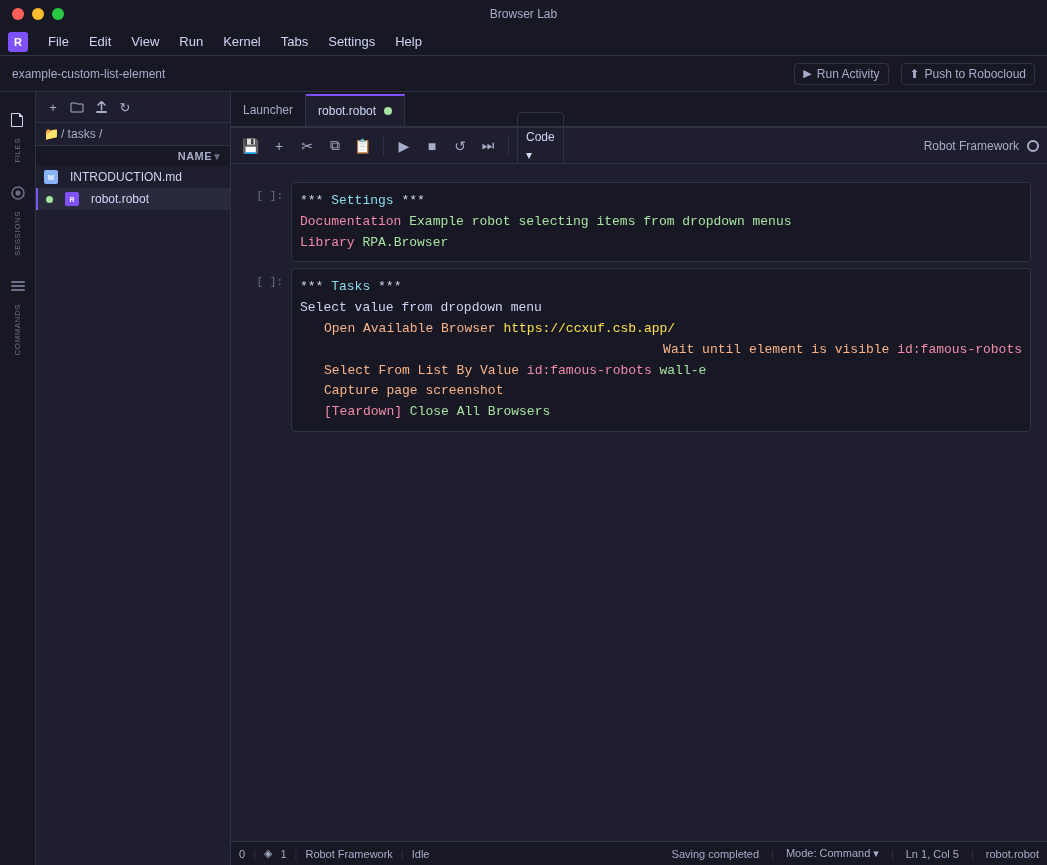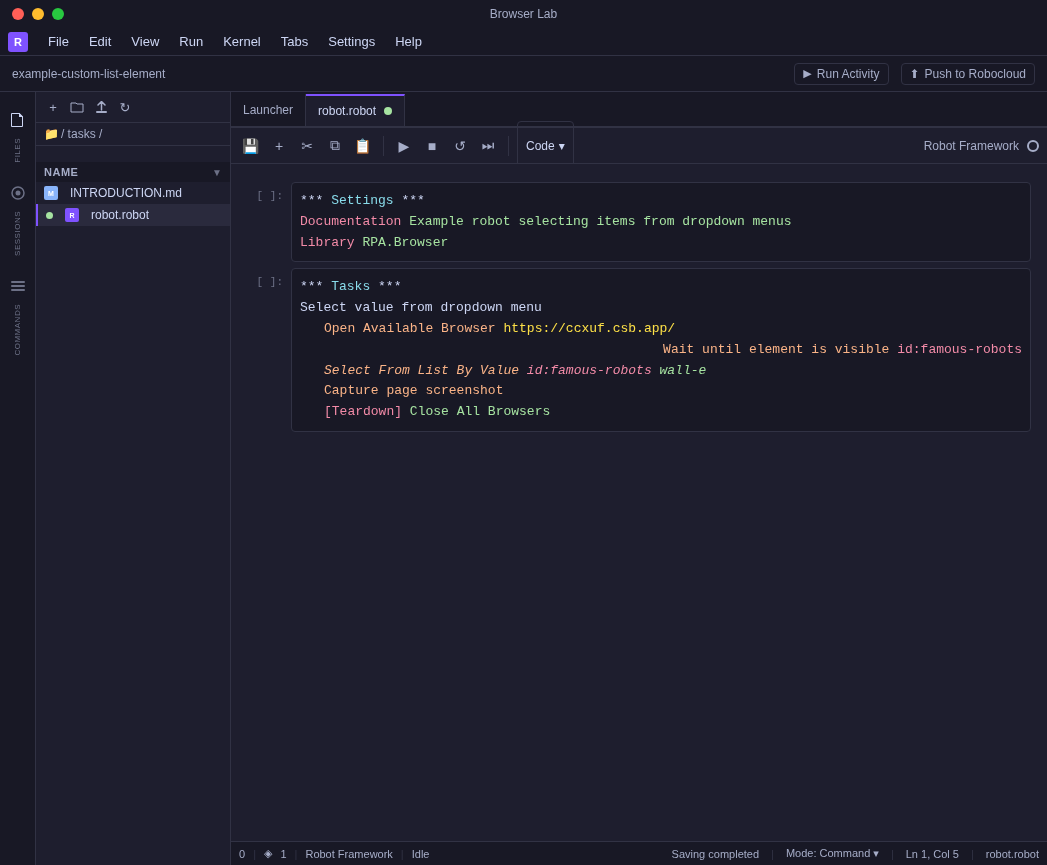--- a/index.html
+++ b/index.html
@@ -304,6 +304,7 @@
       color: #cdd6f4;
       font-size: 12px;
       cursor: pointer;
+      flex-direction: column;
     }
     #kernel-indicator {
       margin-left: auto;

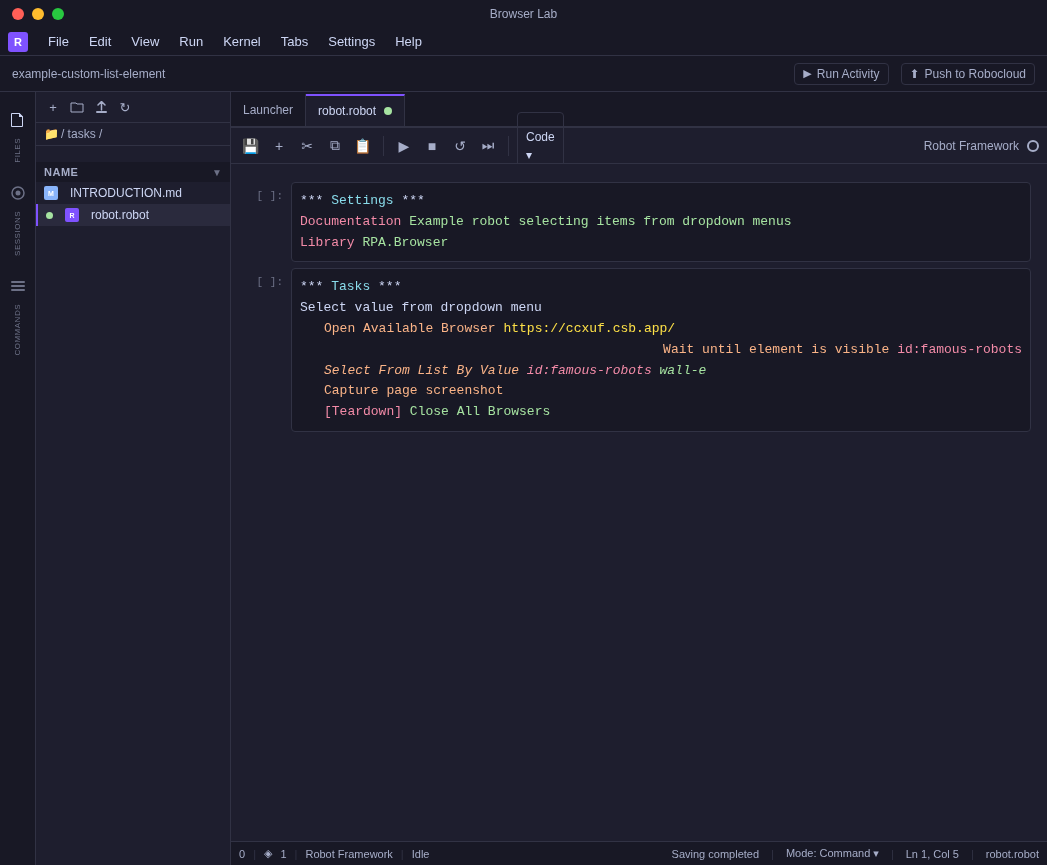--- a/index.html
+++ b/index.html
@@ -168,9 +168,8 @@
       display: flex;
       align-items: center;
       padding: 4px 8px;
-      justify-content: space-between;
-      background: #181825;
-      margin-top: 16px;
+      justify-content: flex-end;
+      background: #181825;
     }
     #file-list-header-name {
       font-size: 11px;

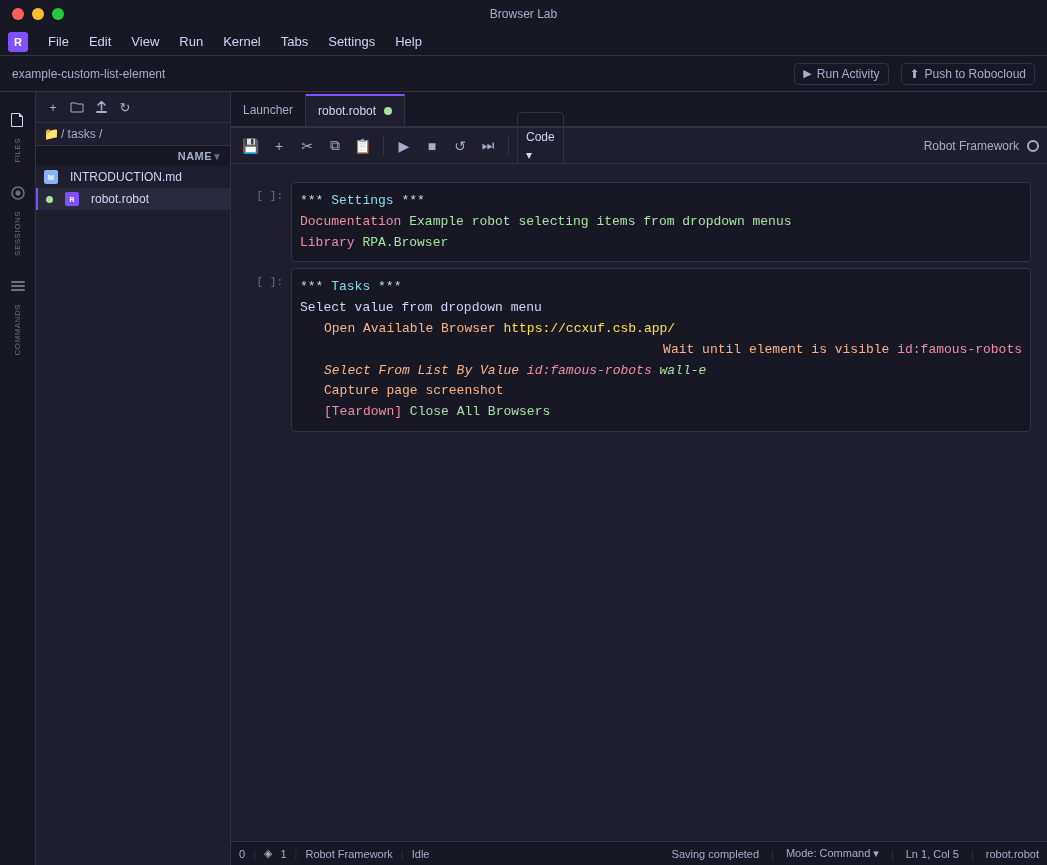--- a/index.html
+++ b/index.html
@@ -598,7 +598,7 @@
             <span style="color:#6c7086;"> </span>
             <span class="kw-id">id:famous-robots</span>
           </div>
-          <div style="padding-left: 24px; font-style: italic;">
+          <div style="padding-left: 24px;">
             <span class="kw-keyword">Select From List By Value</span>
             <span style="color:#6c7086;">    </span>
             <span class="kw-id">id:famous-robots</span>

